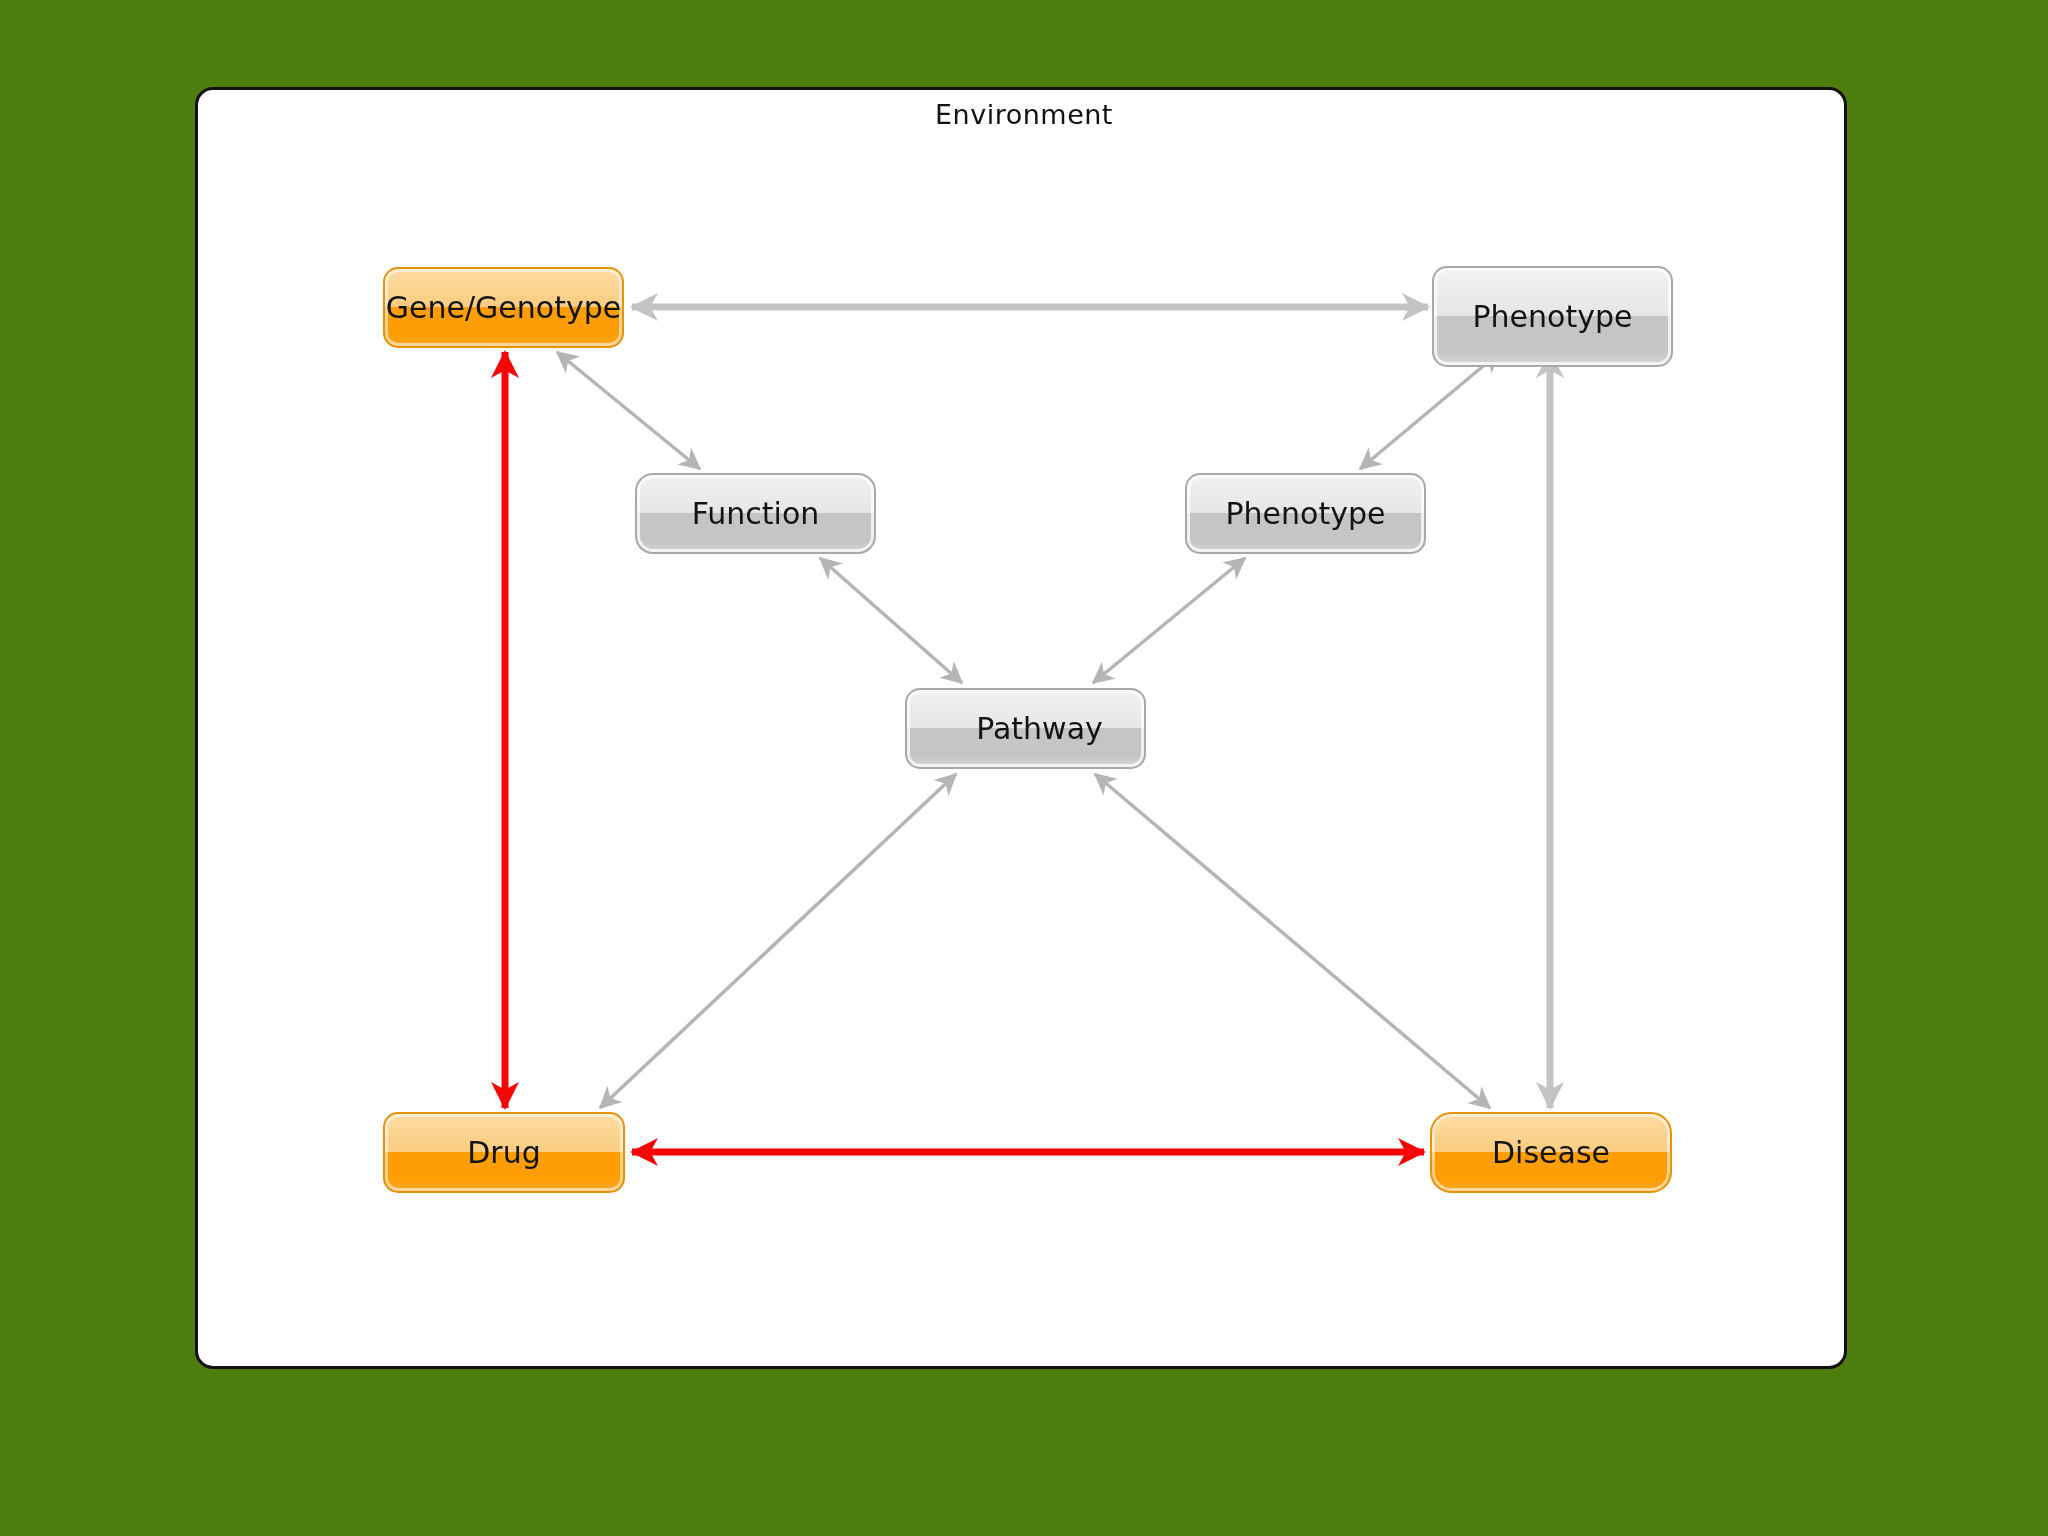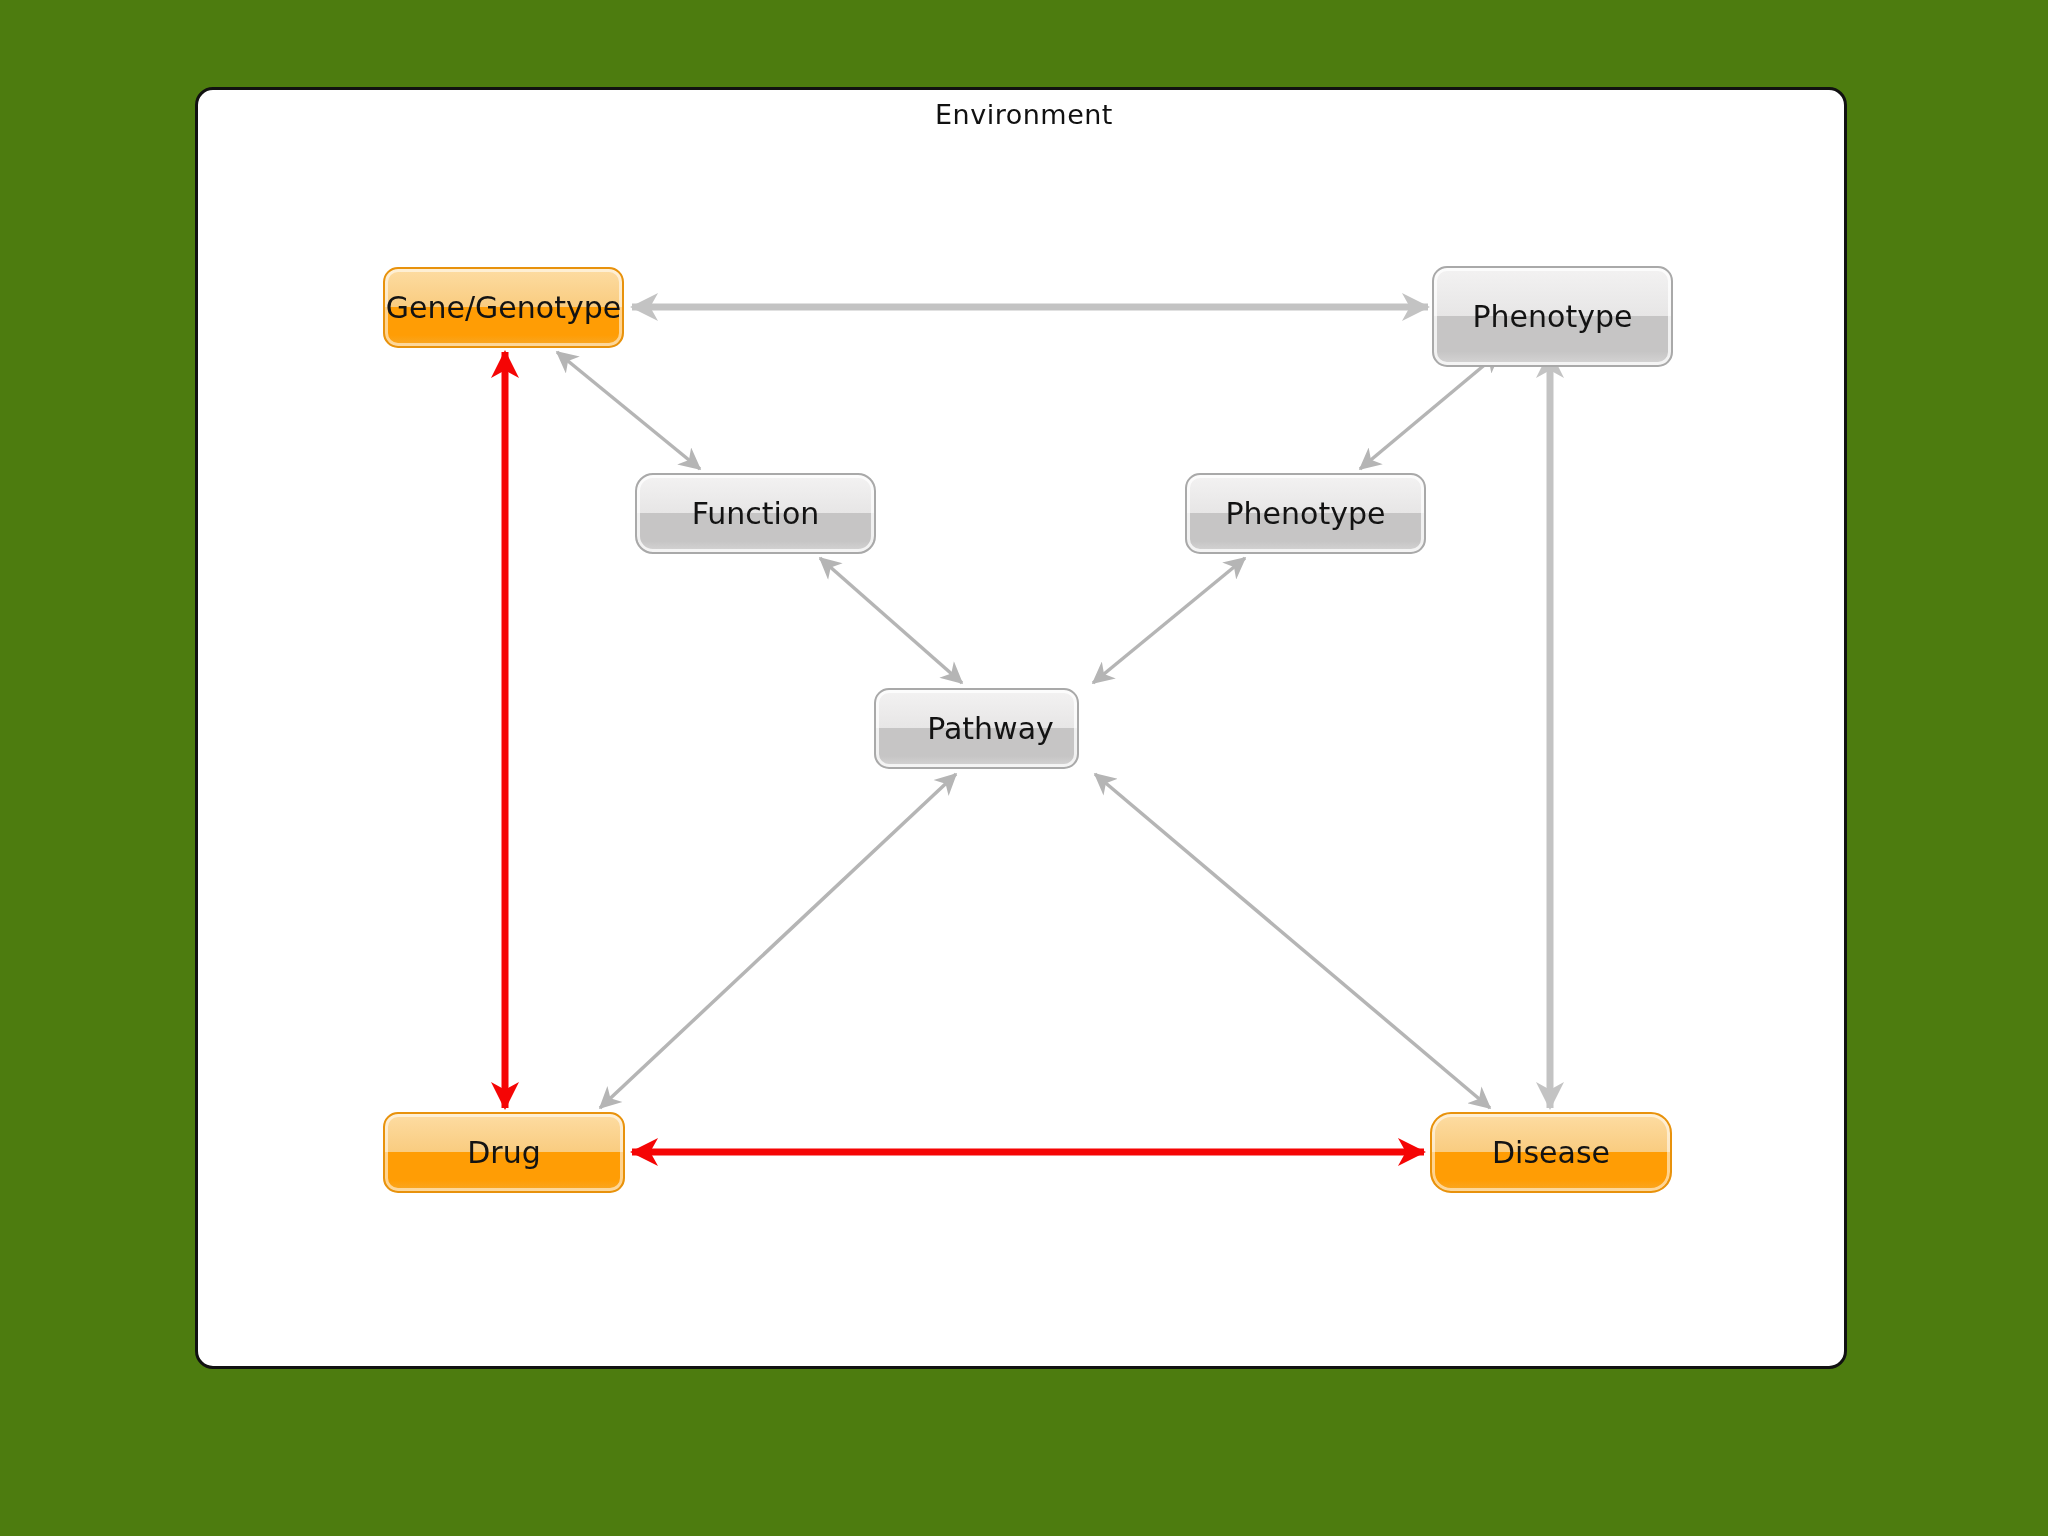--- a/index.html
+++ b/index.html
@@ -76,7 +76,7 @@
       <div class="node gray" style="left: 1432px; top: 266px; width: 241px; height: 101px;">Phenotype</div>
       <div class="node gray" style="left: 635px; top: 473px; width: 241px; height: 81px; border-radius: 18px;">Function</div>
       <div class="node gray" style="left: 1185px; top: 473px; width: 241px; height: 81px;">Phenotype</div>
-      <div class="node gray" style="left: 874px; top: 688px; width: 205px; height: 81px; padding-left: 28px;">Pathway</div>
+      <div class="node gray" style="left: 905px; top: 688px; width: 241px; height: 81px; padding-left: 28px;">Pathway</div>
       <div class="node orange" style="left: 383px; top: 1112px; width: 242px; height: 81px;">Drug</div>
       <div class="node orange" style="left: 1430px; top: 1112px; width: 242px; height: 81px; border-radius: 21px;">Disease</div>
     </div>

